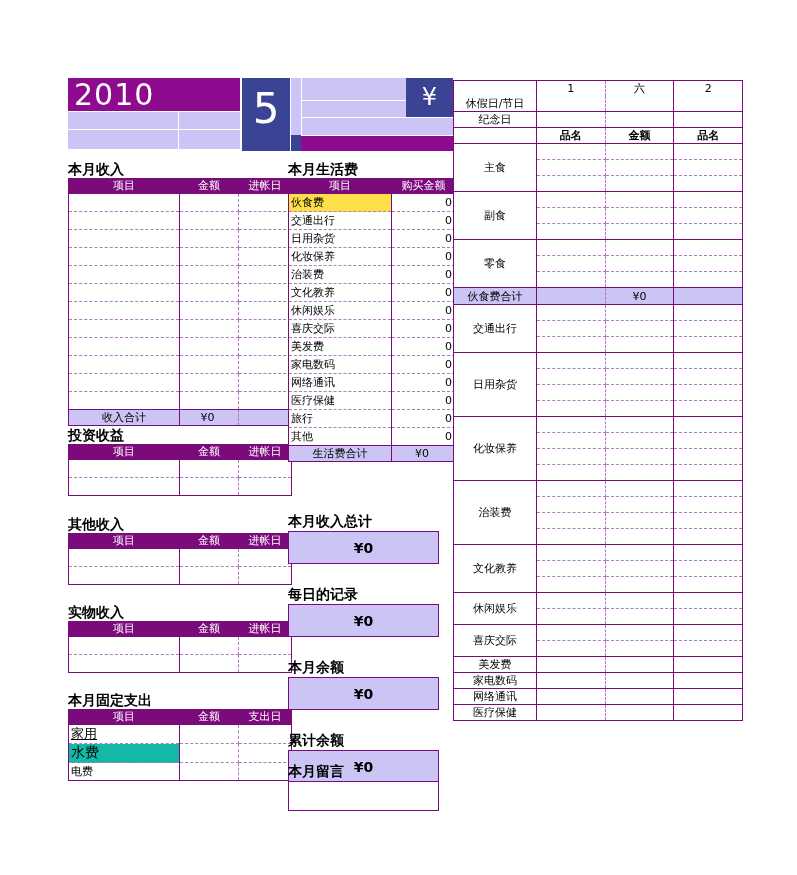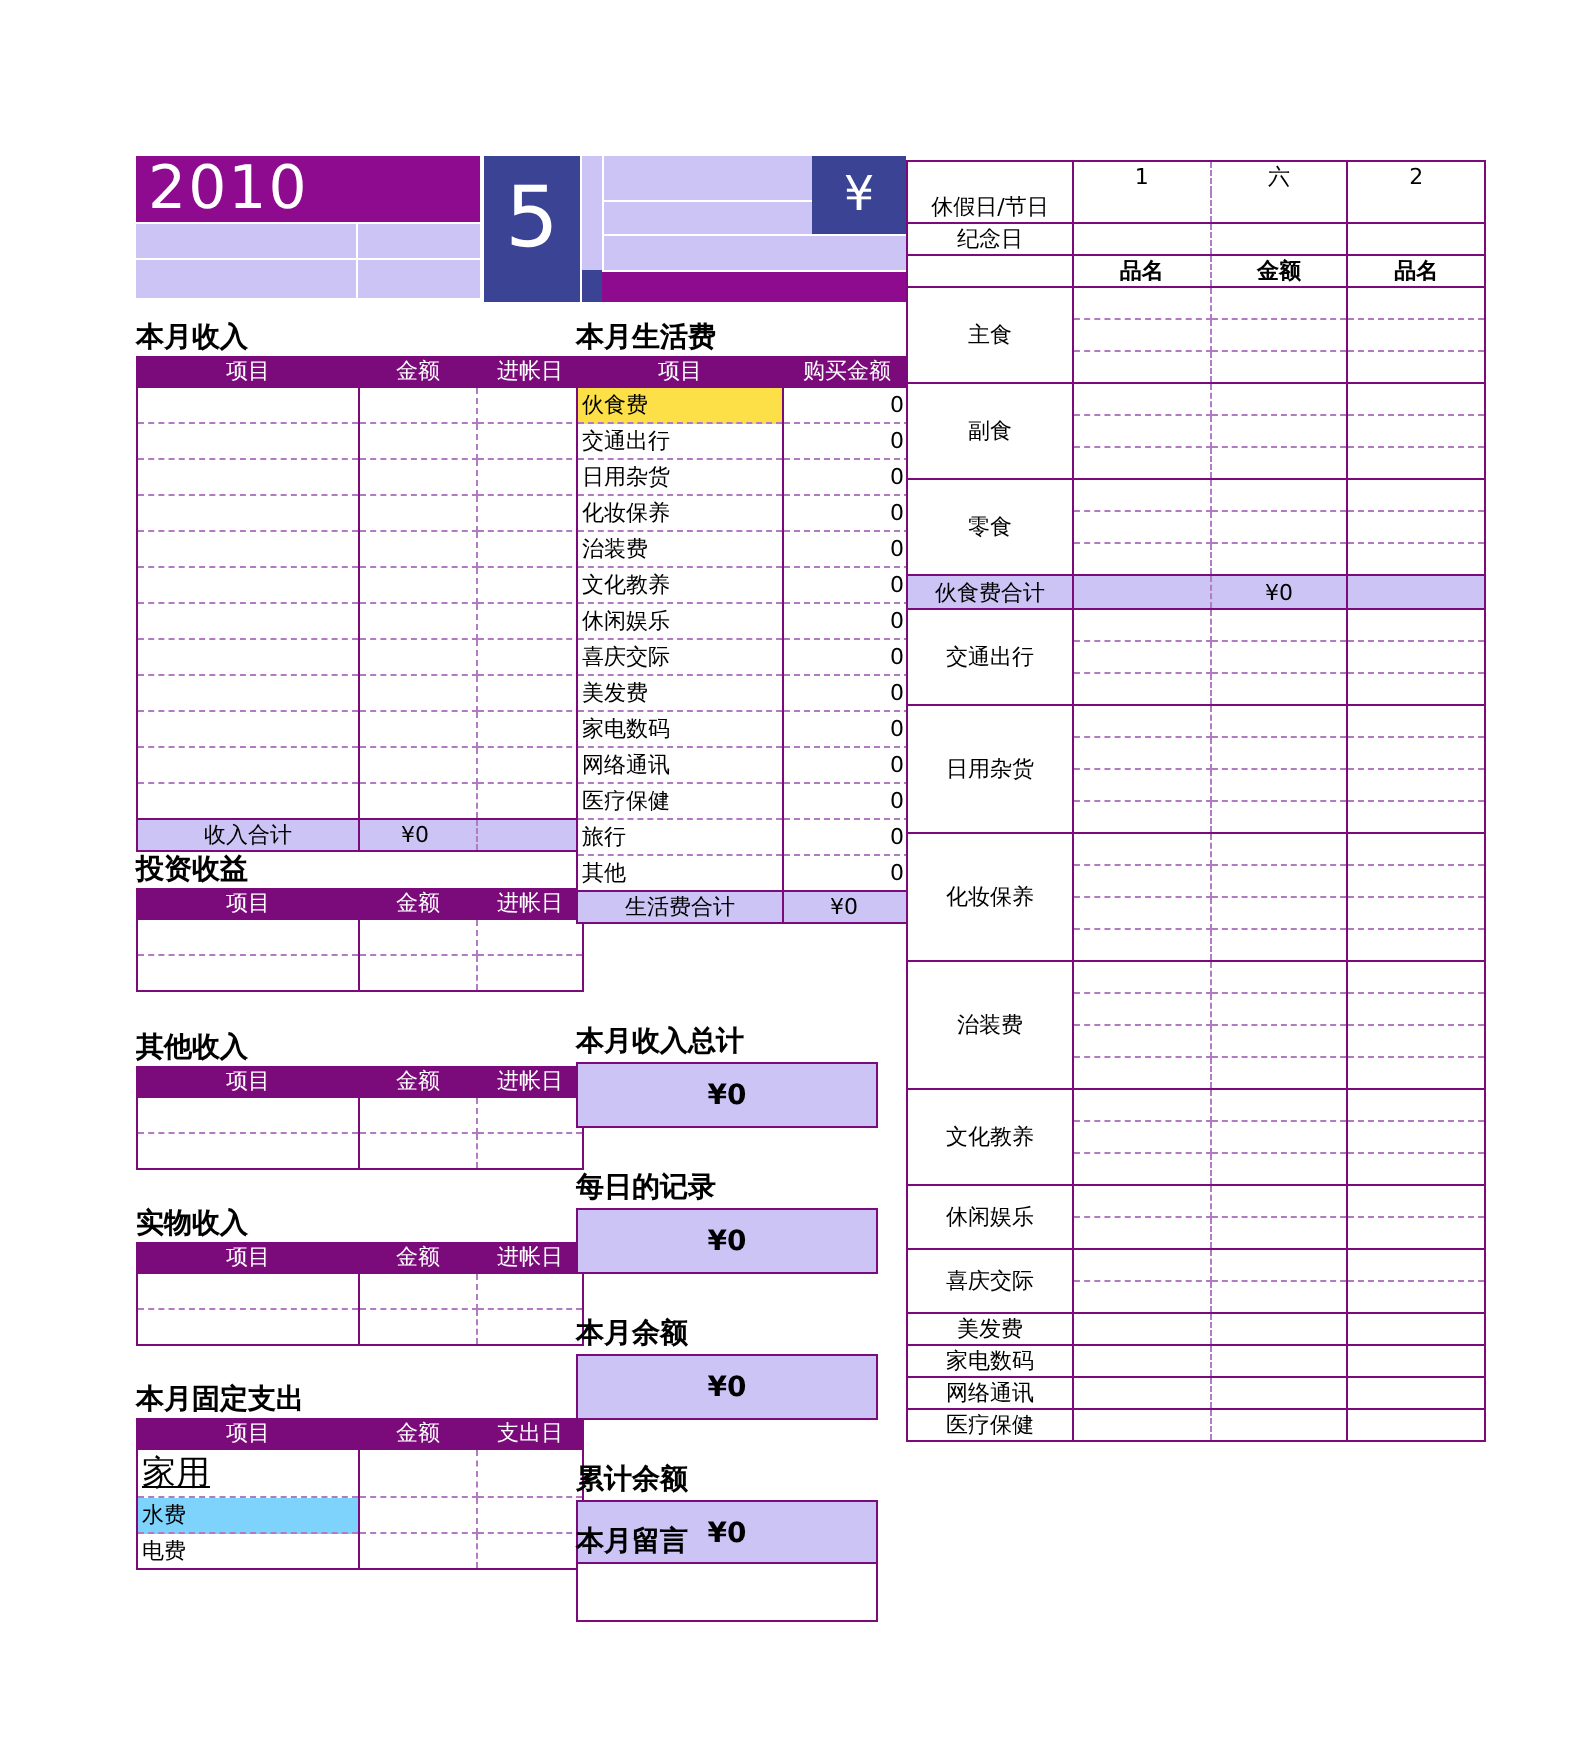--- a/index.html
+++ b/index.html
@@ -290,7 +290,7 @@
       </tbody>
         <tbody id="fixed-expense-rows">
           <tr>
-            <td class="solR dotB lbl" style="height: 17px; font-size: 17px; background: rgb(255, 255, 255); text-decoration: underline;">家用</td>
+            <td class="solR dotB lbl" style="height: 17px; font-size: 13px; background: rgb(255, 255, 255); text-decoration: underline;">家用</td>
             <td class="dotR dotB" style="height: 17px; background: rgb(255, 255, 255);"></td>
             <td class="dotB" style="height: 17px; background: rgb(255, 255, 255);"></td>
           </tr>

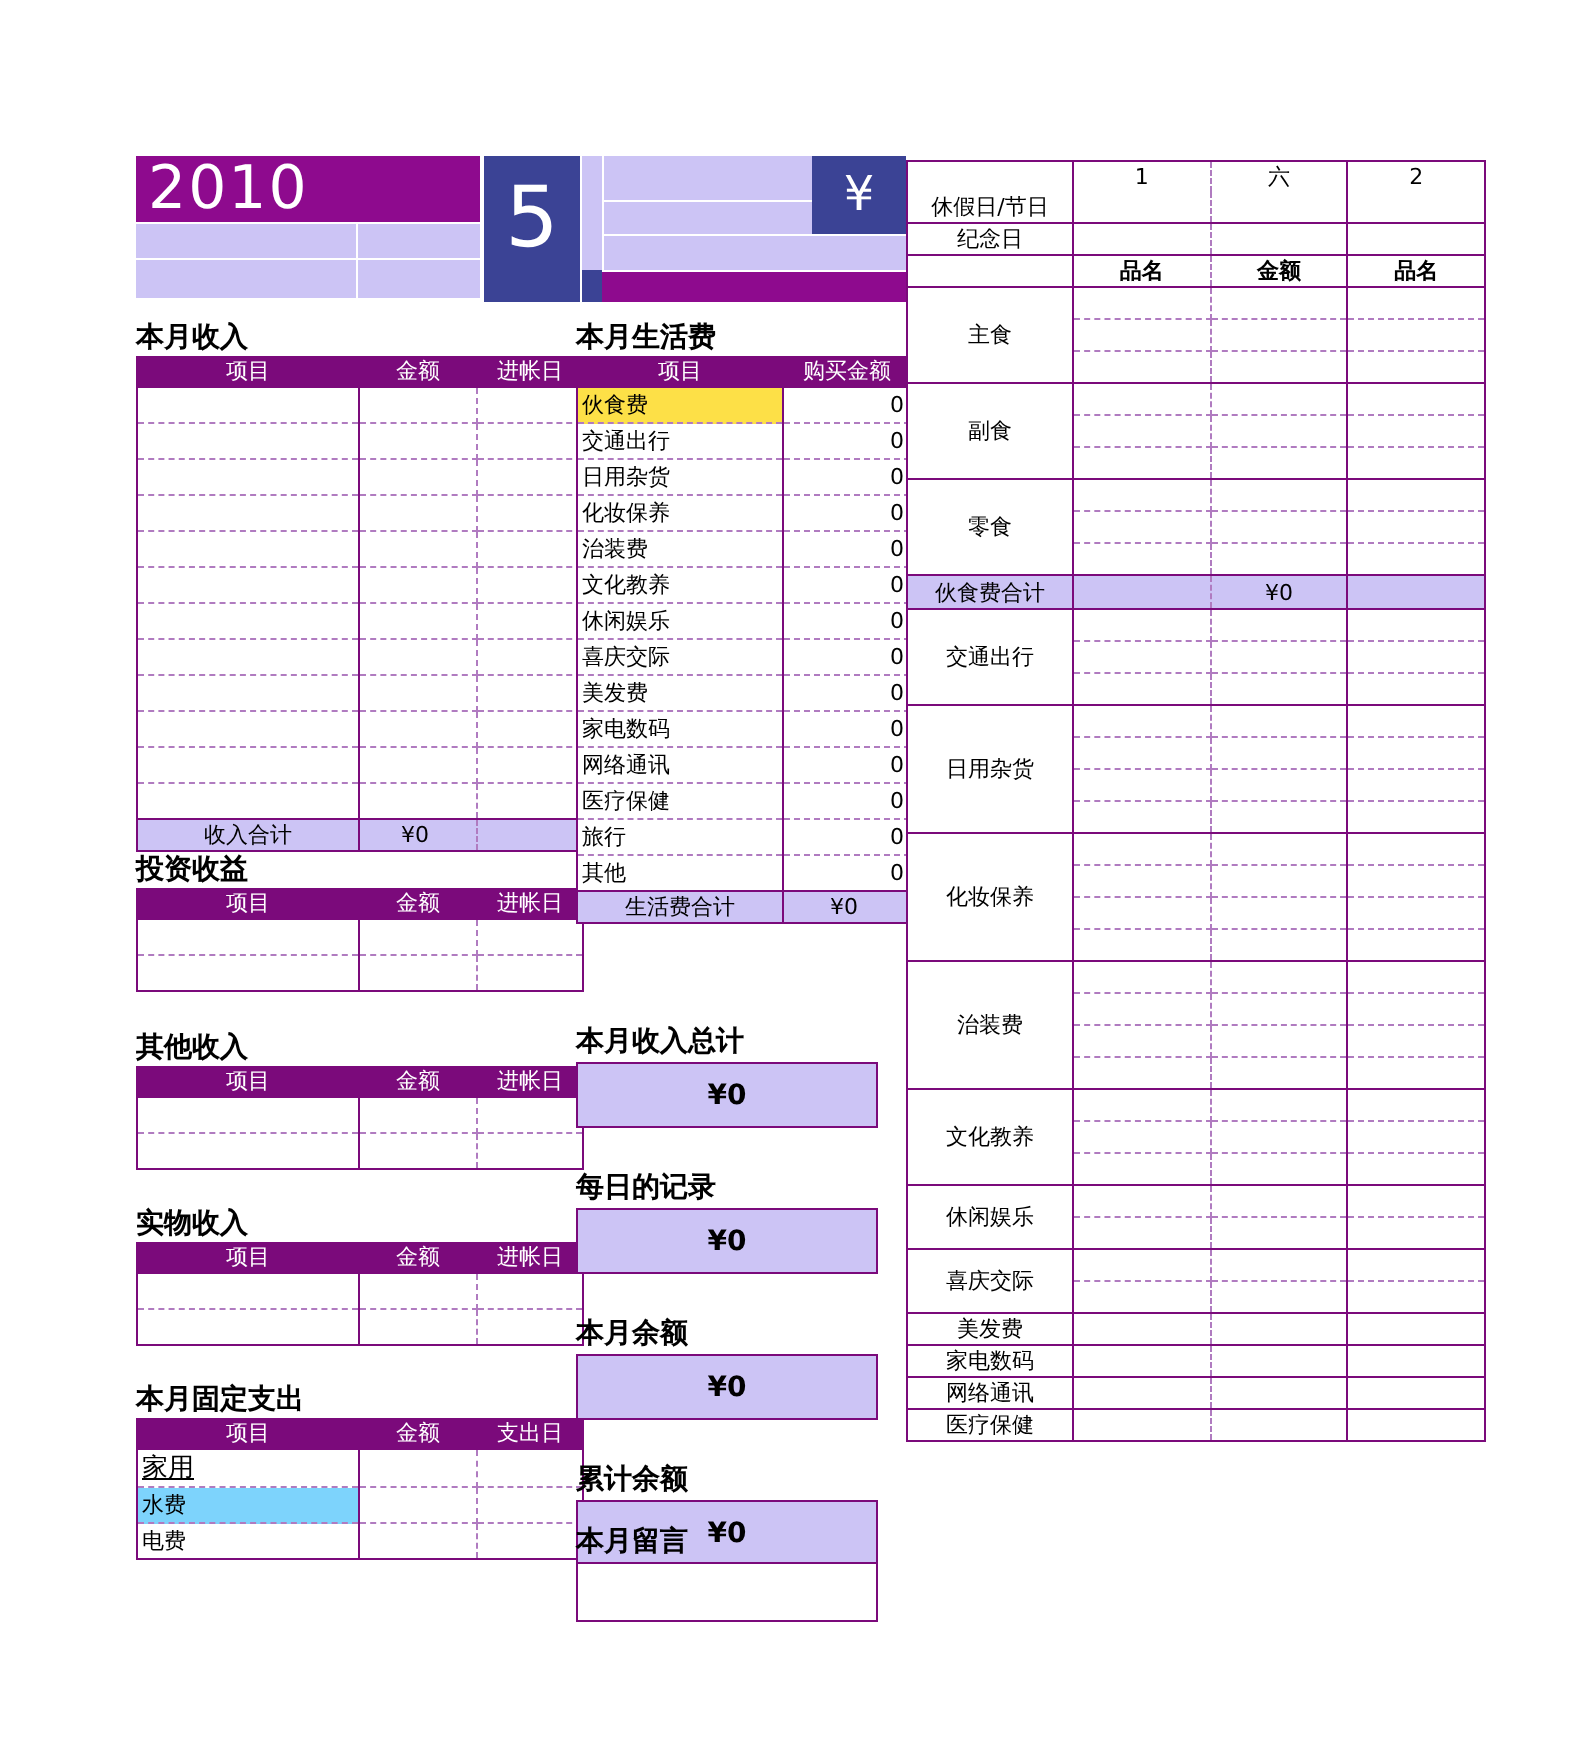--- a/index.html
+++ b/index.html
@@ -295,7 +295,7 @@
             <td class="dotB" style="height: 17px; background: rgb(255, 255, 255);"></td>
           </tr>
           <tr>
-            <td class="solR dotB lbl" style="height: 17px; font-size: 11px; background: #7dd3fc;">水费</td>
+            <td class="solR dotB lbl" style="height: 17px; font-size: 14px; background: #14b8a6;">水费</td>
             <td class="dotR dotB" style="height: 17px; background: rgb(255, 255, 255);"></td>
             <td class="dotB" style="height: 17px; background: rgb(255, 255, 255);"></td>
           </tr>

